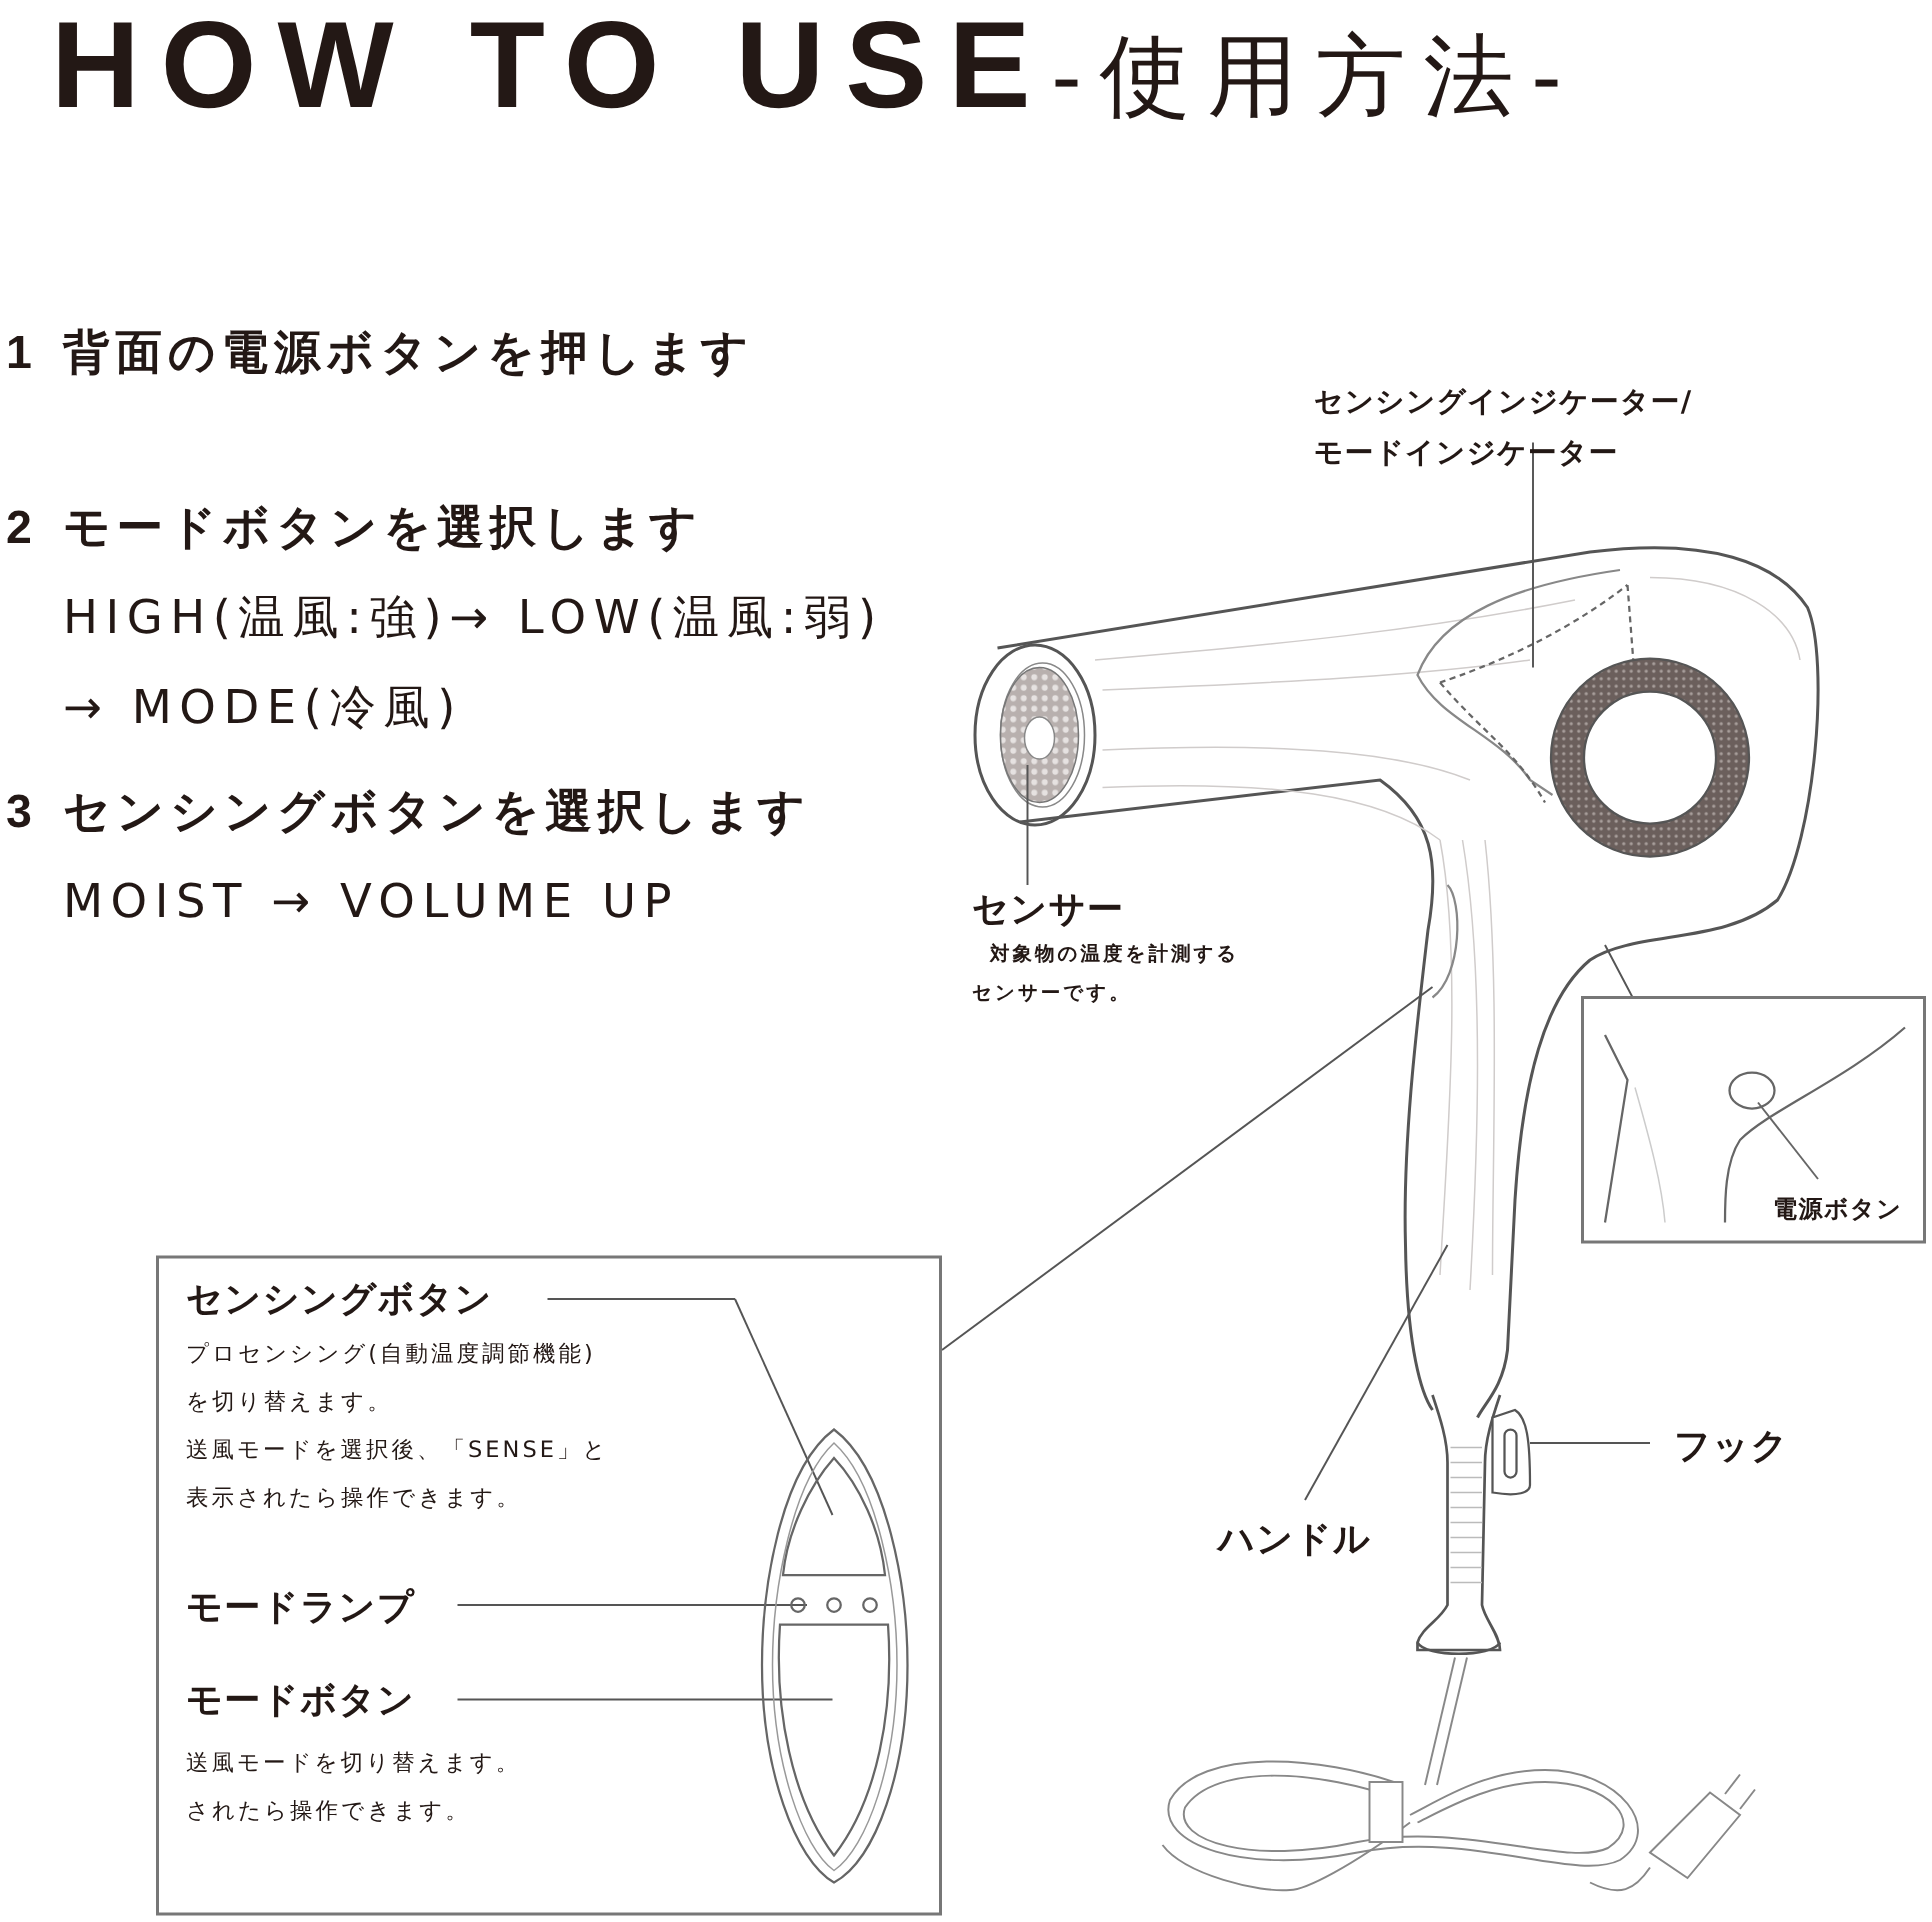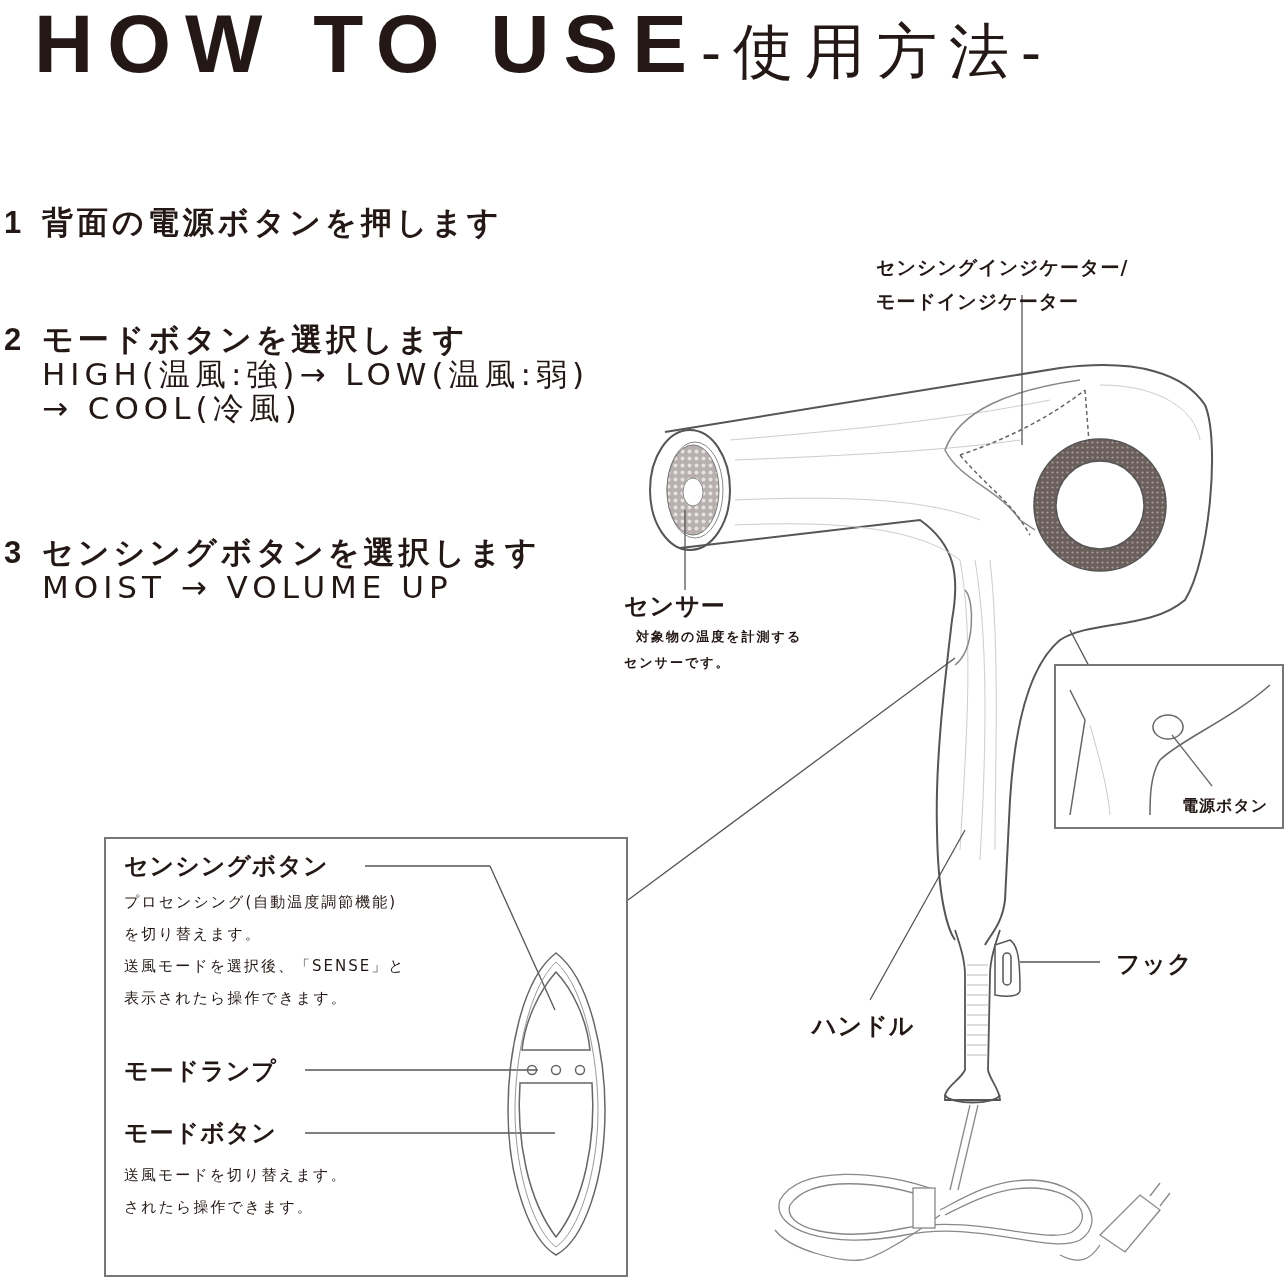--- a/index.html
+++ b/index.html
@@ -9,7 +9,7 @@
   .title { left:34px; top:-4px; font-size:82px; font-weight:bold; letter-spacing:14px;
            font-family:"Liberation Sans","DejaVu Sans",sans-serif; line-height:96px; white-space:nowrap; }
   .title .sub { font-weight:normal; font-size:60px; letter-spacing:12px; margin-left:0; }
-  .step { left:4px; font-size:31px; letter-spacing:4px; line-height:34px; white-space:nowrap; }
+  .step { left:4px; font-size:31px; letter-spacing:4px; line-height:60px; white-space:nowrap; }
   .step .num { font-weight:bold; display:inline-block; width:38px; font-family:"Liberation Sans",sans-serif; }
   .step .head { font-weight:bold; }
   .step .line { padding-left:38px; display:block; letter-spacing:5px; }

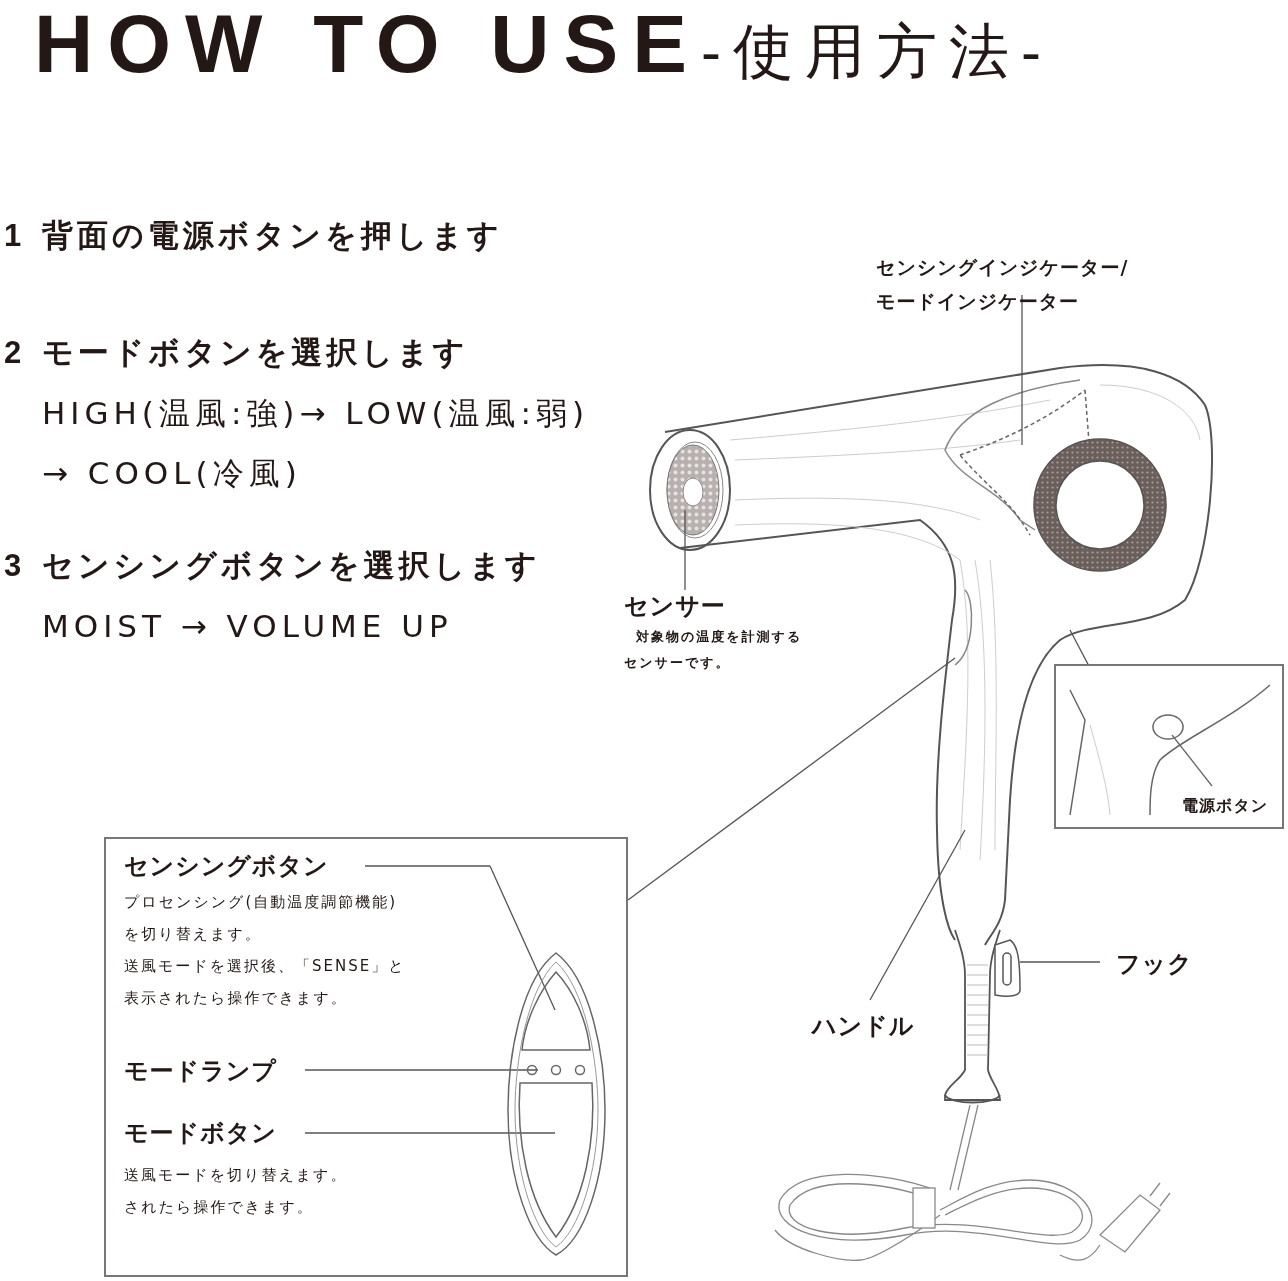--- a/index.html
+++ b/index.html
@@ -33,7 +33,7 @@
 <div class="abs step" style="top:322px;">
   <span class="num">2</span><span class="head">モードボタンを選択します</span>
   <span class="line">HIGH(温風:強)→ LOW(温風:弱)</span>
-  <span class="line">→ COOL(冷風)</span>
+  <span class="line">→ MODE(冷風)</span>
 </div>
 
 <div class="abs step" style="top:535px;">

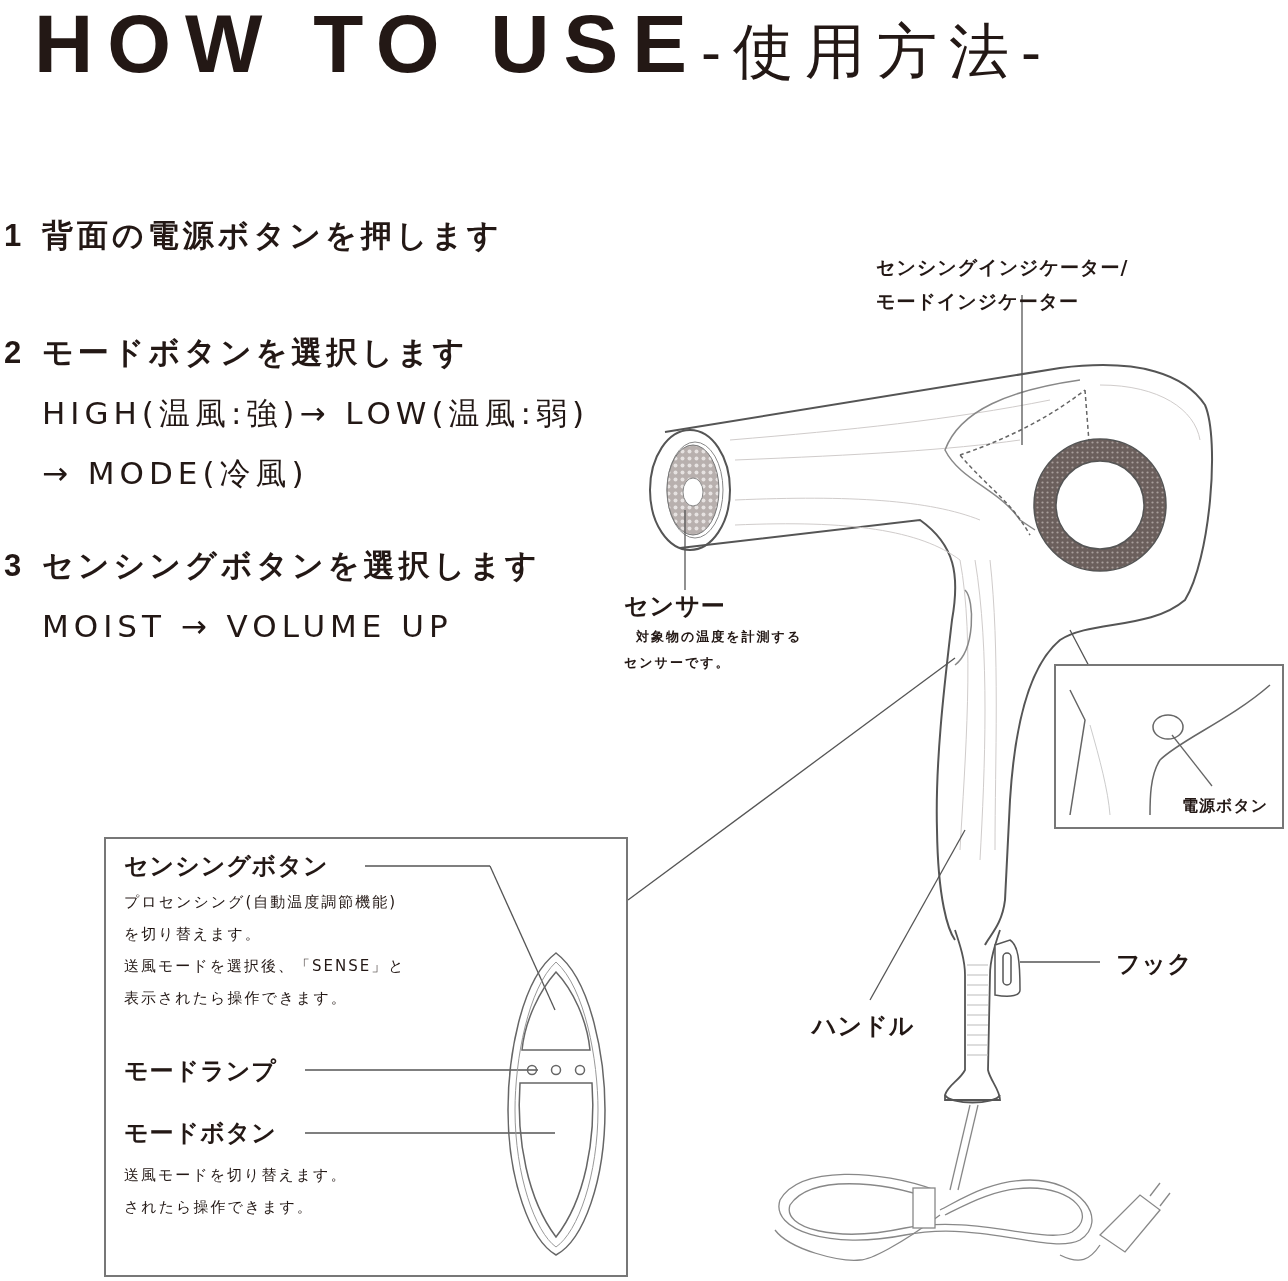--- a/index.html
+++ b/index.html
@@ -36,7 +36,7 @@
   <span class="line">→ MODE(冷風)</span>
 </div>
 
-<div class="abs step" style="top:535px;">
+<div class="abs step" style="top:511px;">
   <span class="num">3</span><span class="head">センシングボタンを選択します</span>
   <span class="line">MOIST → VOLUME UP</span>
 </div>

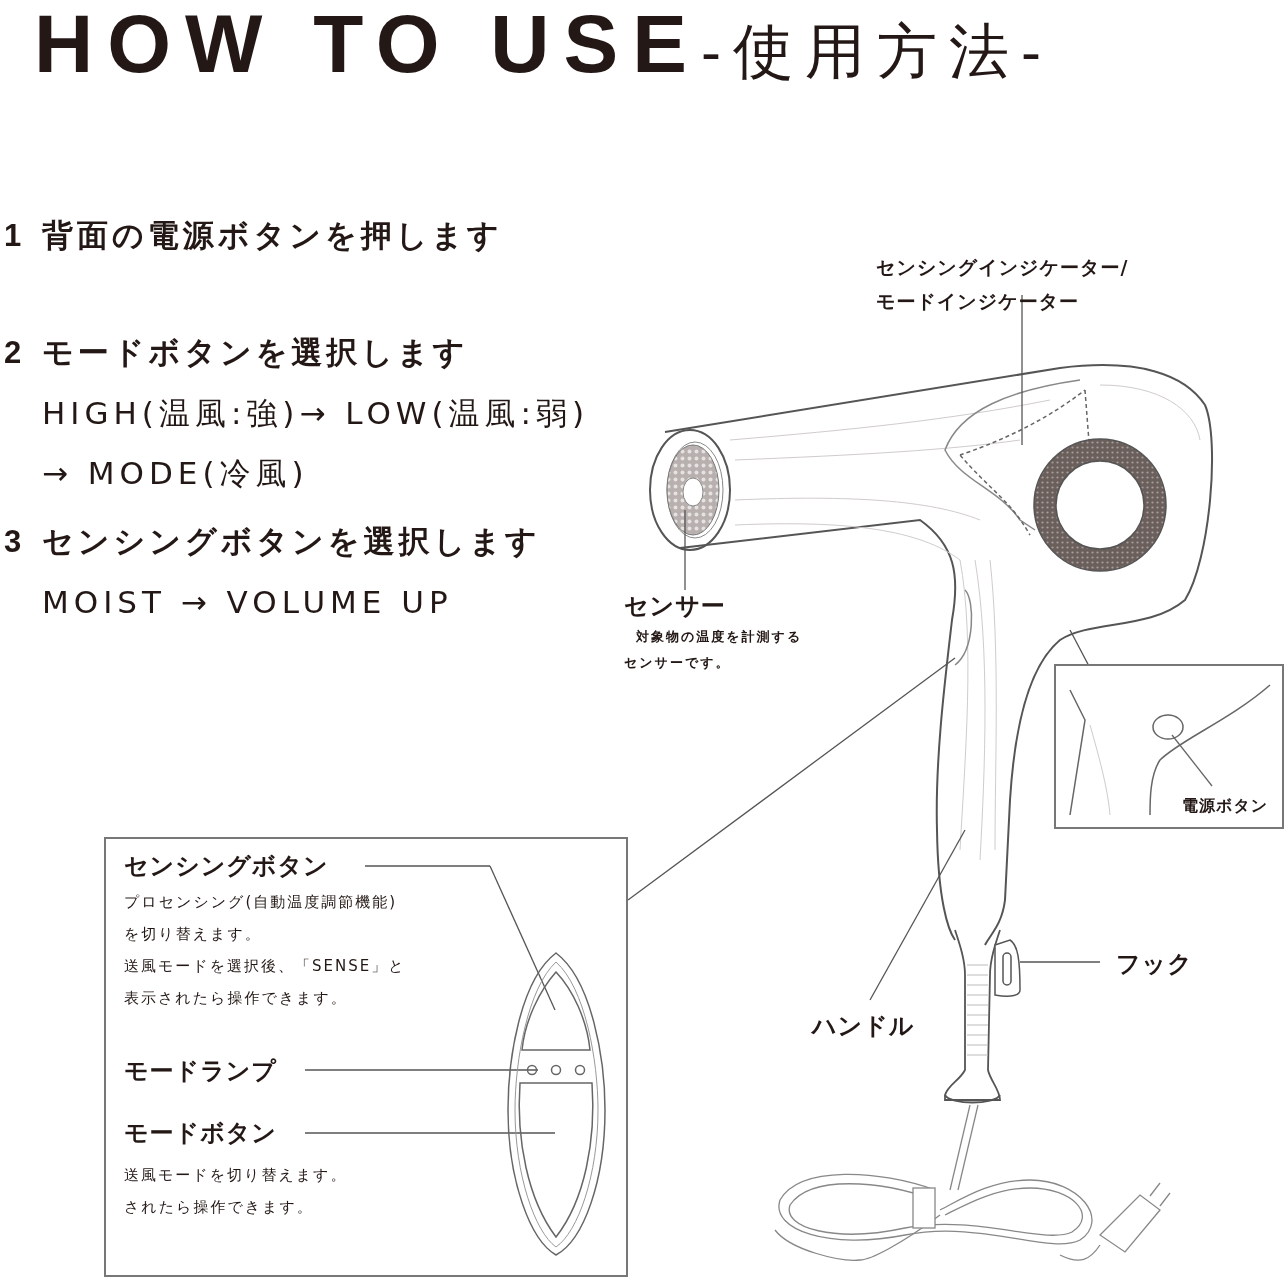--- a/index.html
+++ b/index.html
@@ -159,7 +159,7 @@
   <div style="margin-top:8px;">モードインジケーター</div>
 </div>
 
-<div class="abs" style="left:624px; top:590px;">
+<div class="abs" style="left:648px; top:590px;">
   <div class="label-l">センサー</div>
   <div class="small2" style="font-size:13px; line-height:26px; margin-top:2px;margin-left:12px;">対象物の温度を計測する</div>
   <div class="small2" style="font-size:13px; line-height:26px;">センサーです。</div>

